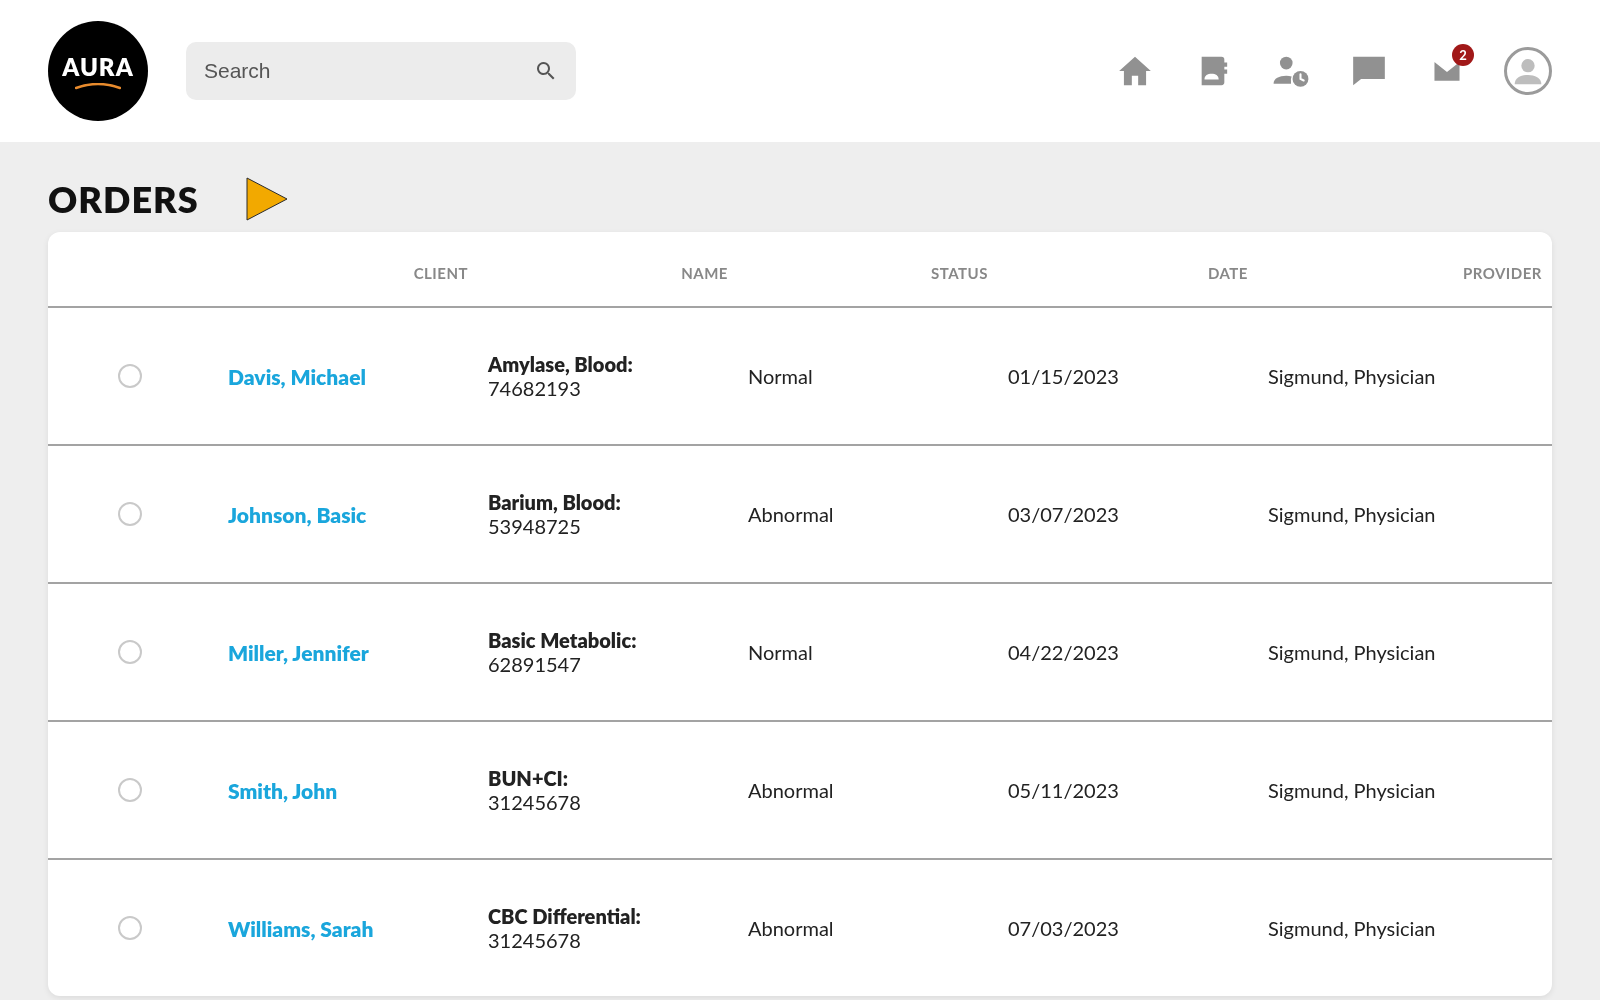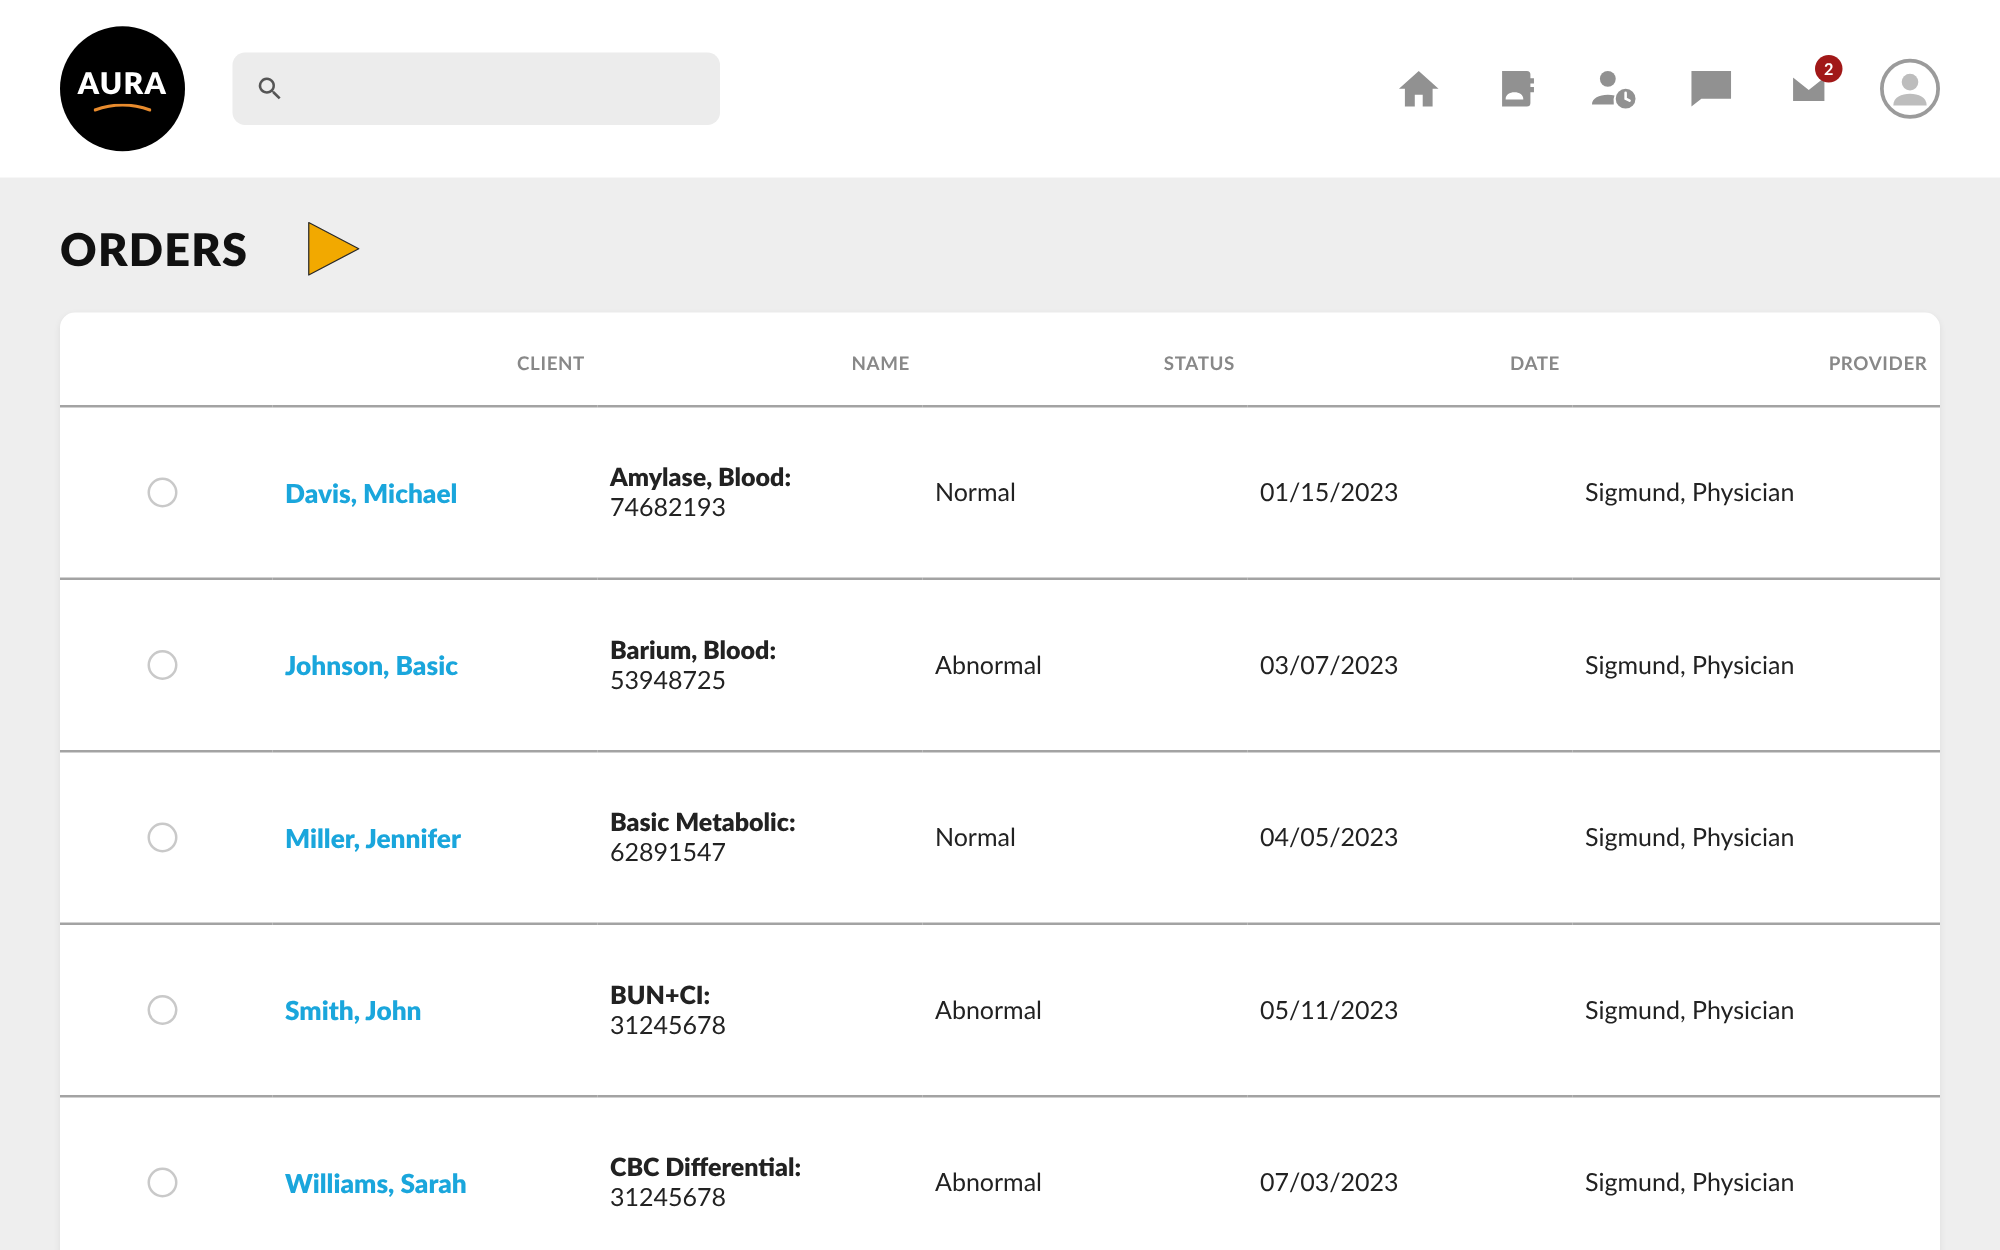--- a/index.html
+++ b/index.html
@@ -184,6 +184,7 @@
   </div>
 
   <div class="searchbox">
+    <input type="text" placeholder="Search" style="">
     <svg class="search-icon" viewBox="0 0 24 24">
       <path d="M15.5 14h-.79l-.28-.27a6.5 6.5 0 1 0-.7.7l.27.28v.79l5 4.99L20.49 19l-4.99-5zm-6 0A4.5 4.5 0 1 1 14 9.5 4.5 4.5 0 0 1 9.5 14z"></path>
     </svg>

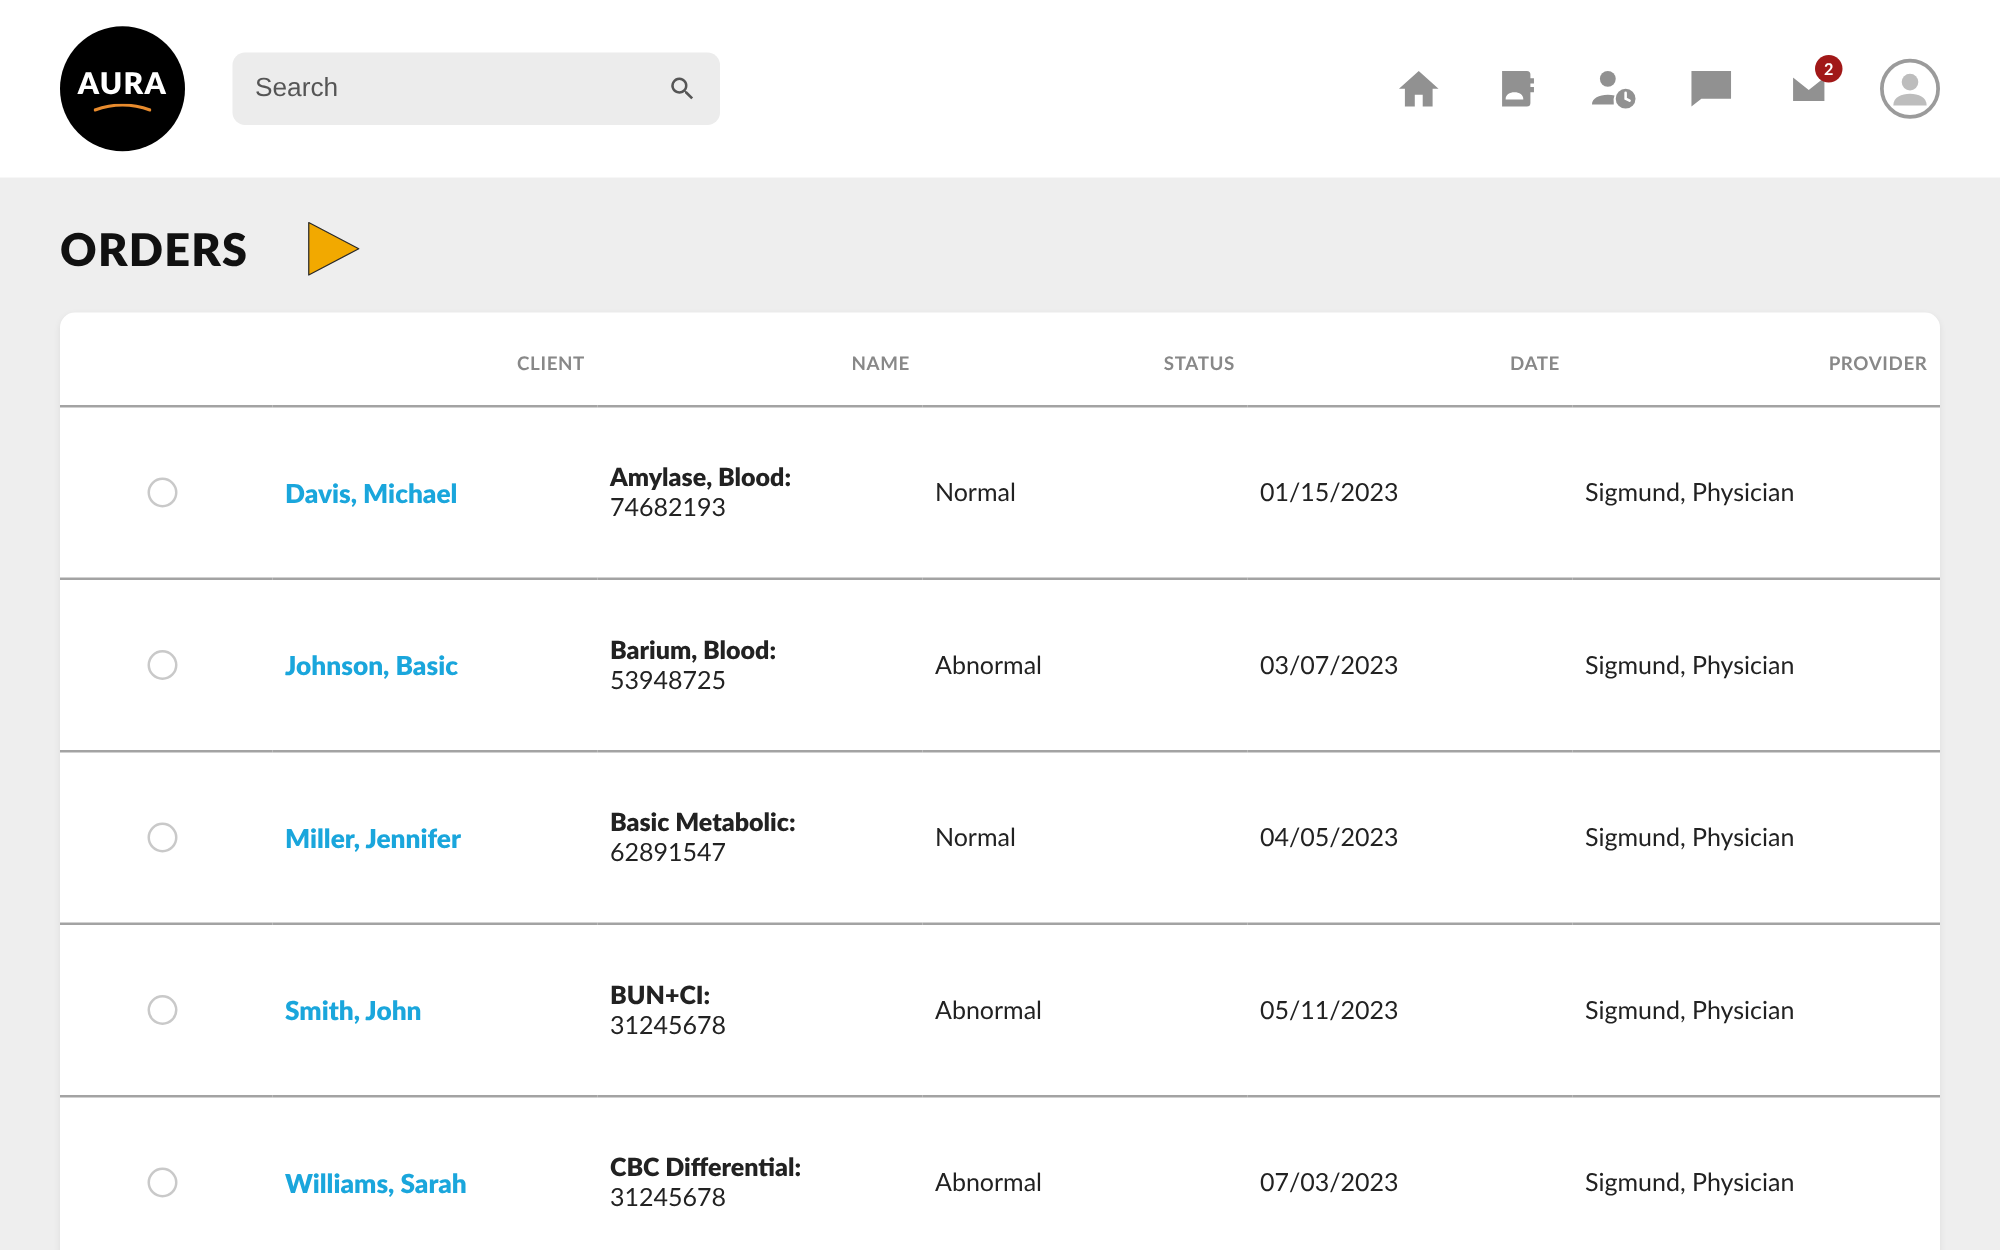--- a/index.html
+++ b/index.html
@@ -108,7 +108,7 @@
     display: flex;
     align-items: center;
     gap: 42px;
-    margin-bottom: 26px;
+    margin-bottom: 8px;
   }
   .page-title {
     font-size: 36px;

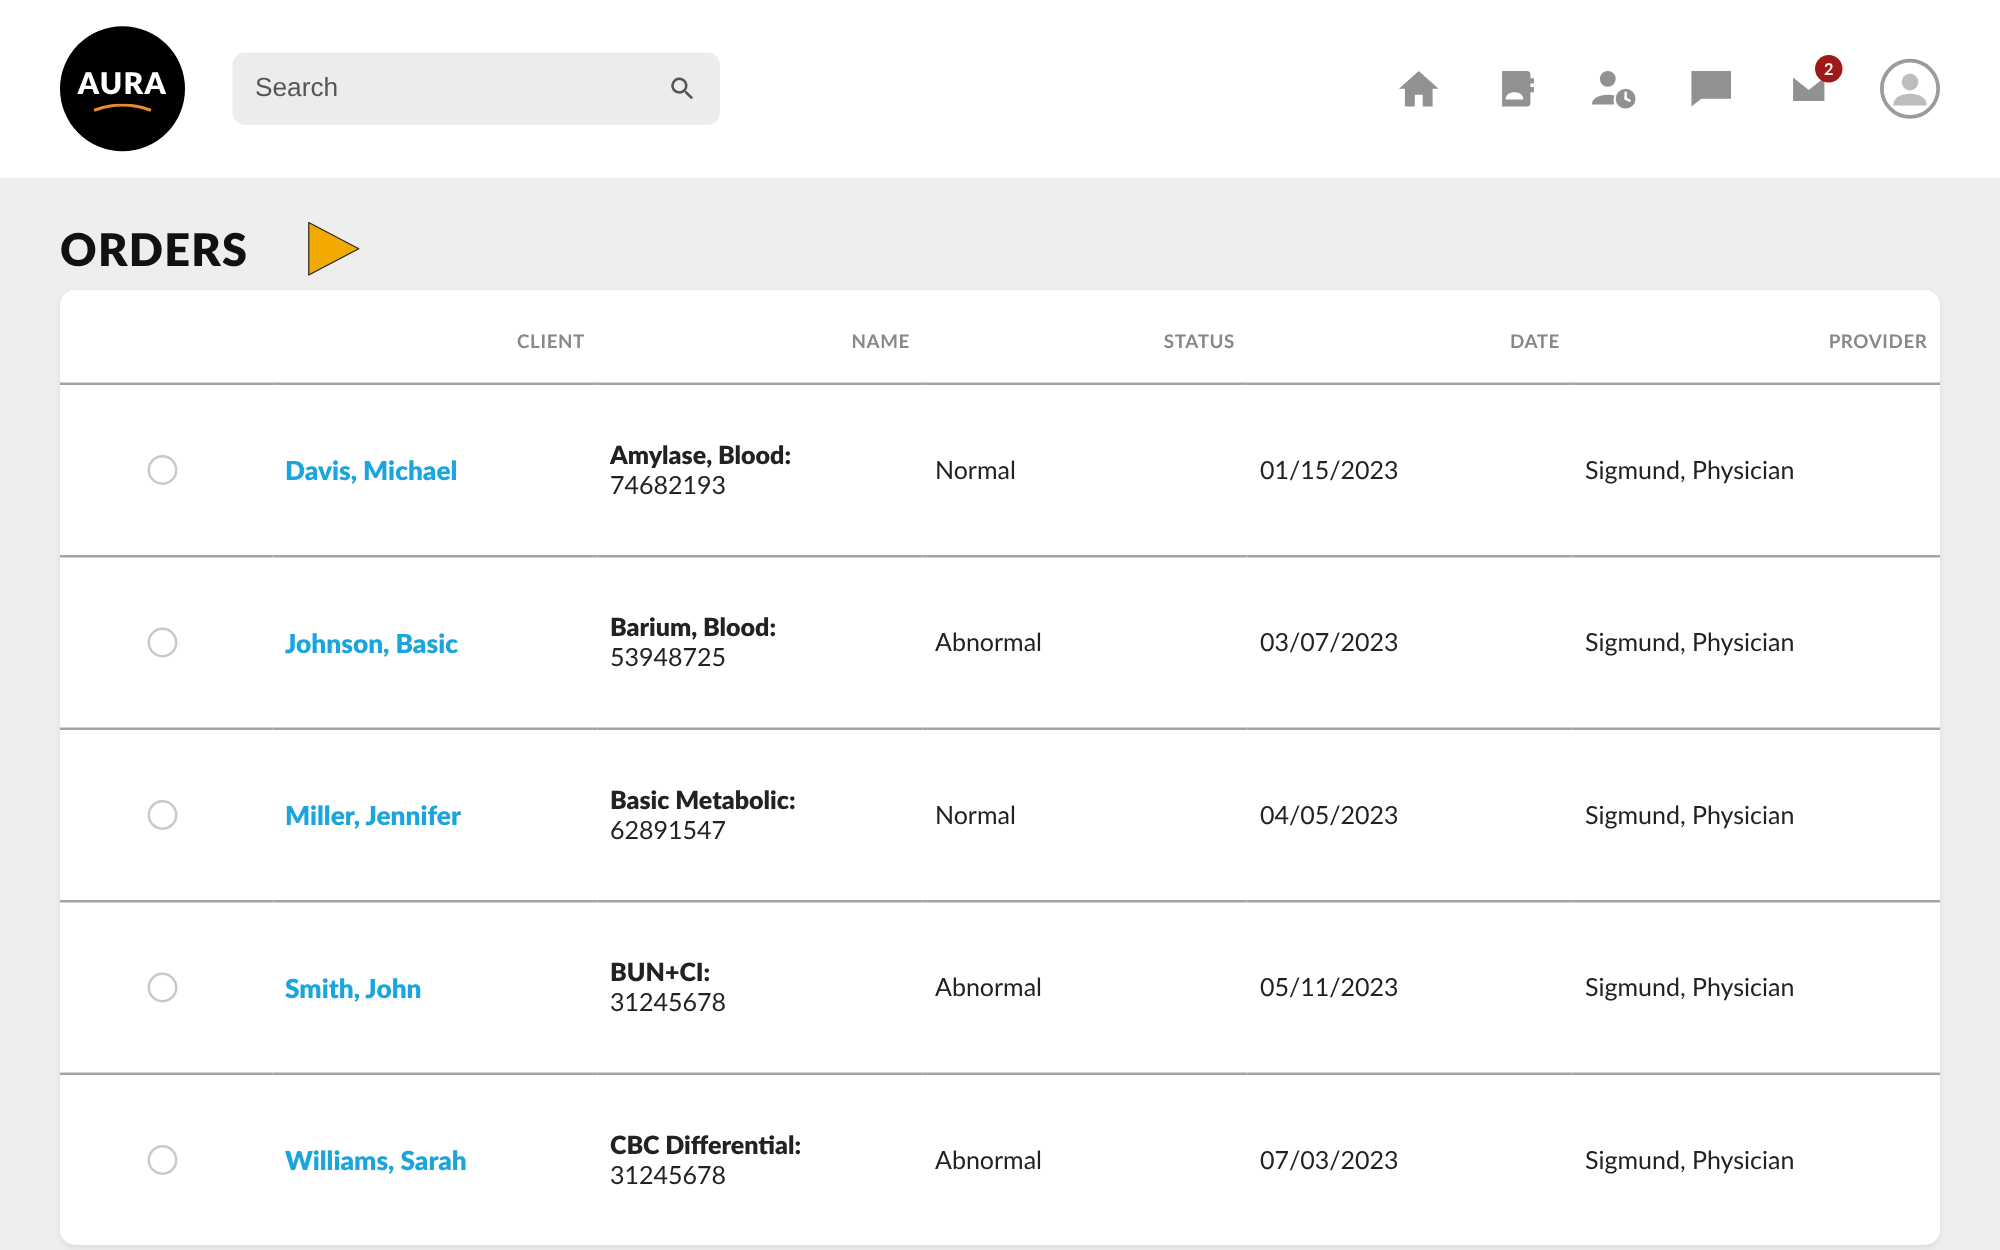--- a/index.html
+++ b/index.html
@@ -298,7 +298,7 @@
             <div class="test-id">62891547</div>
           </td>
           <td>Normal</td>
-          <td>04/05/2023</td>
+          <td>04/22/2023</td>
           <td>Sigmund, Physician</td>
         </tr>
         <tr>

